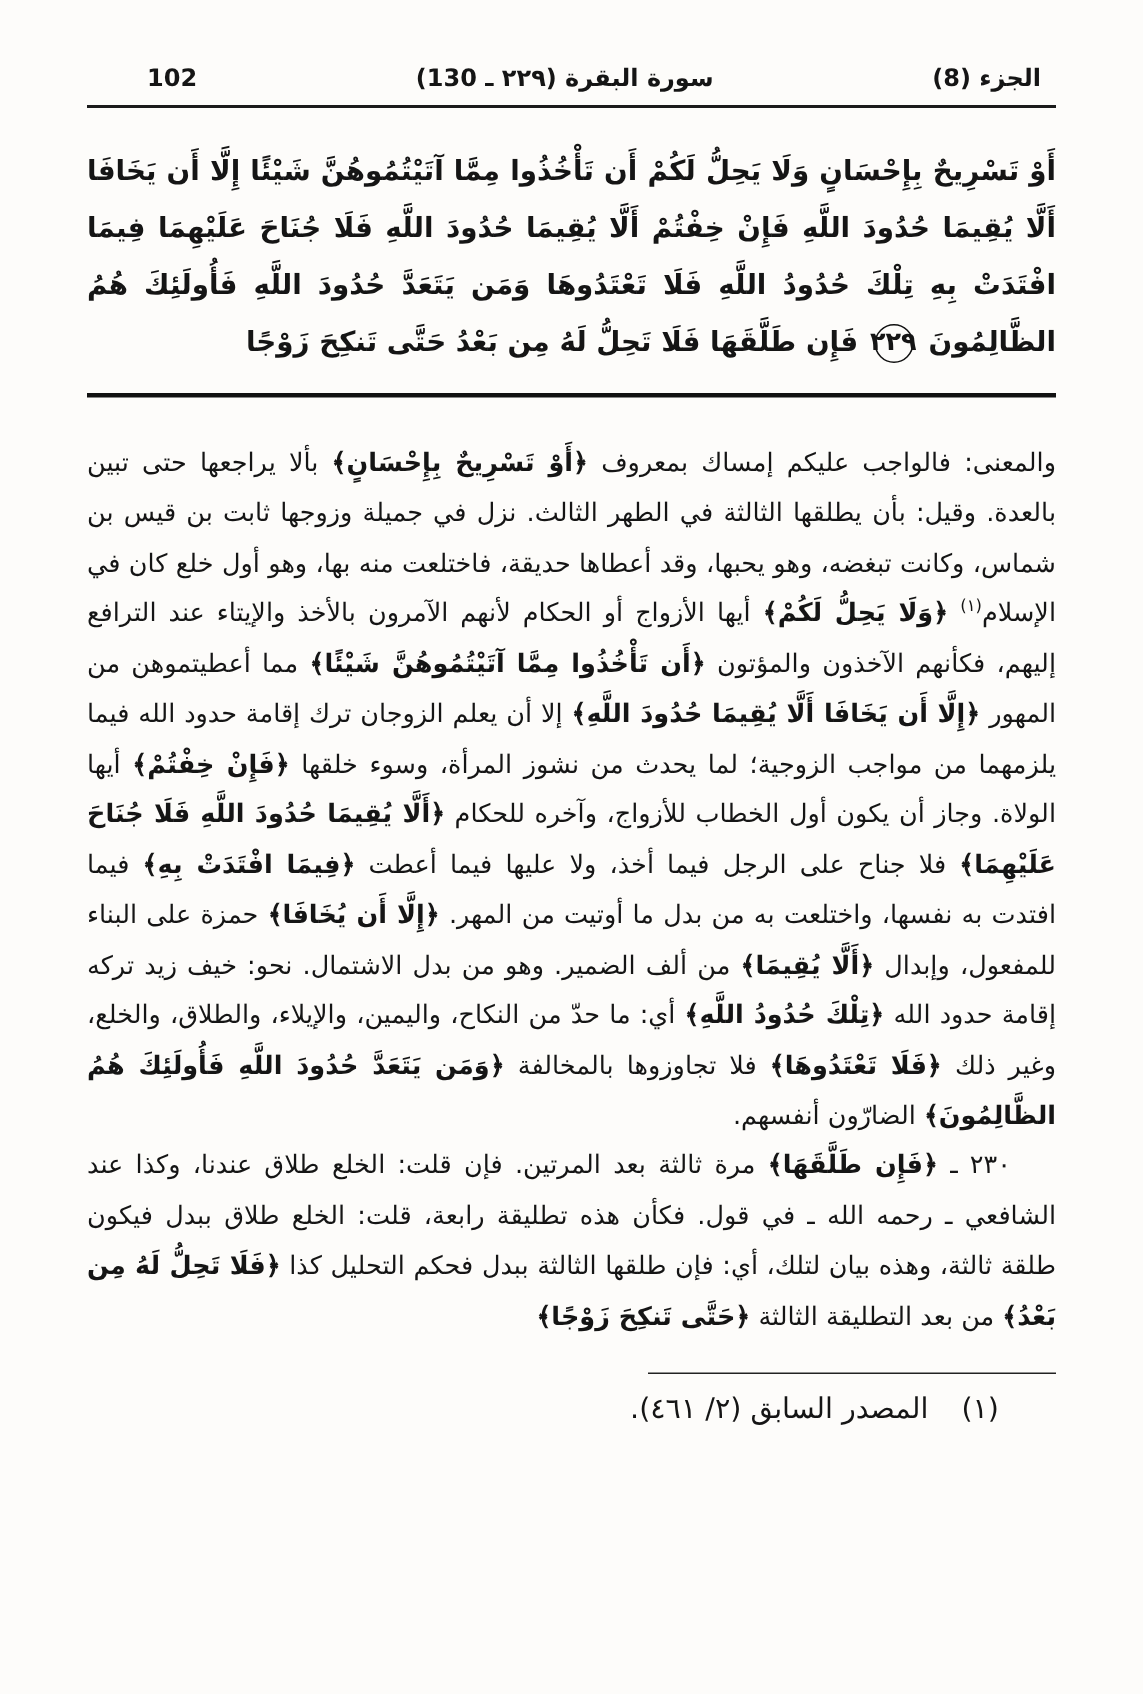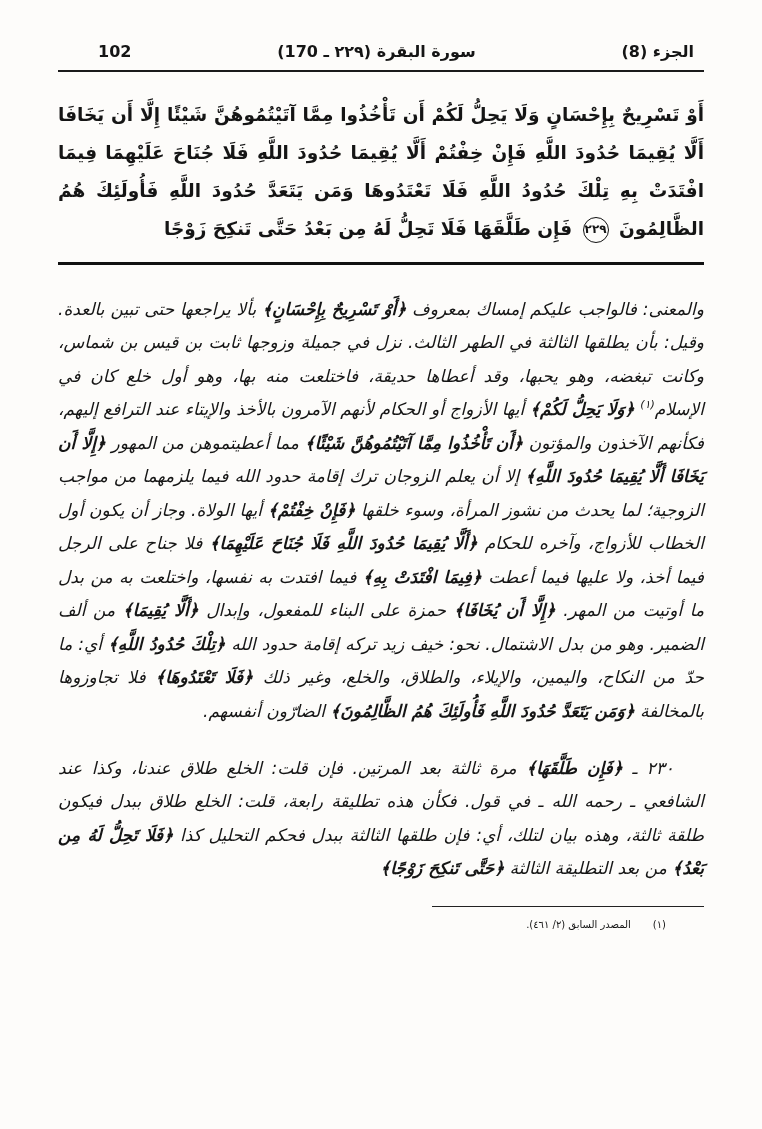--- a/index.html
+++ b/index.html
@@ -97,7 +97,7 @@
 
   <header class="page-header">
     <span class="hdr">الجزء (8)</span>
-    <span class="hdr">سورة البقرة (٢٢٩ ـ 170)</span>
+    <span class="hdr">سورة البقرة (٢٢٩ ـ 130)</span>
     <span class="hdr">102</span>
   </header>
 

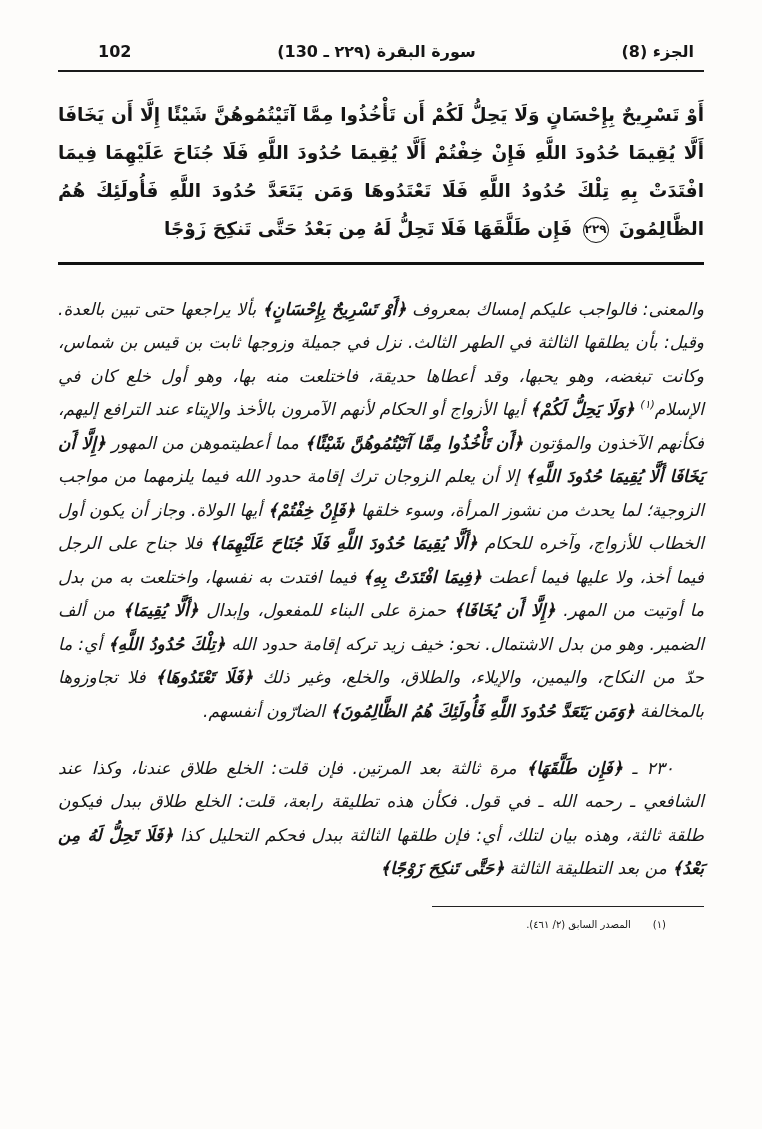--- a/index.html
+++ b/index.html
@@ -48,7 +48,7 @@
     height: 26px;
     border: 1.6px solid #111;
     border-radius: 50%;
-    font-size: 12px;
+    font-size: 17px;
     font-weight: bold;
     vertical-align: middle;
     margin: 0 4px;

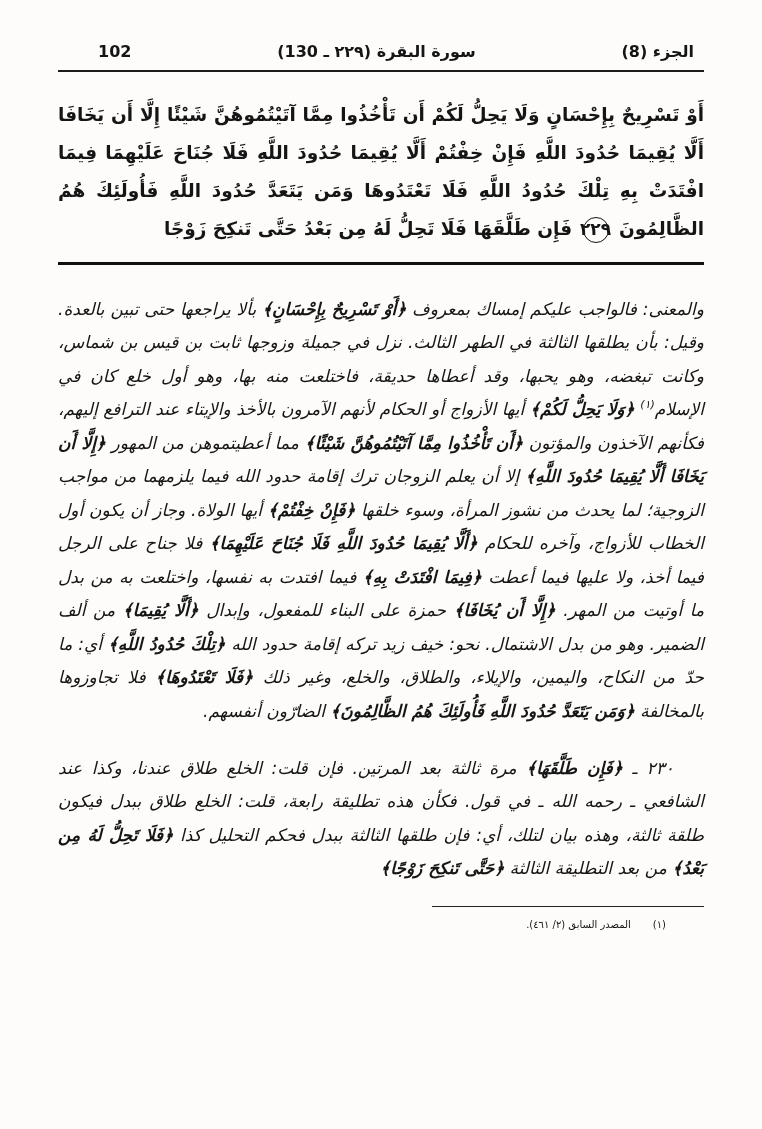--- a/index.html
+++ b/index.html
@@ -64,7 +64,6 @@
     font-size: 17px;
     line-height: 1.97;
     text-align: justify;
-    font-style: italic;
   }
 
   .para { text-align: justify; }

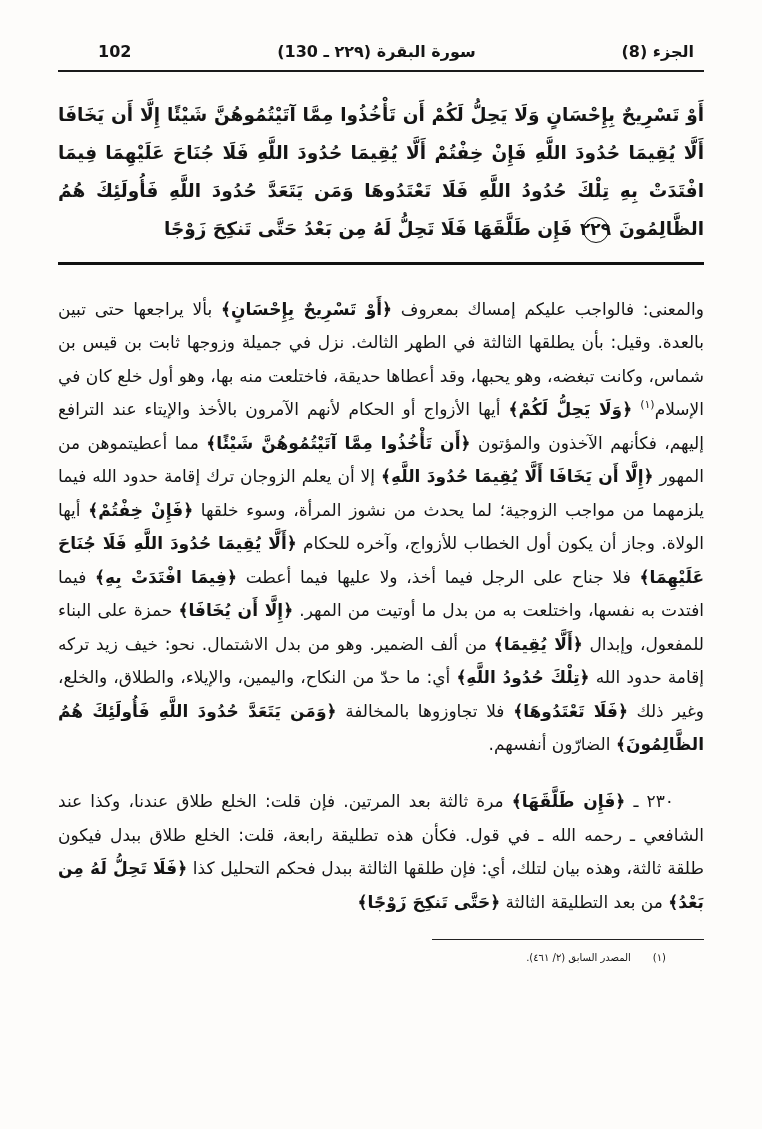--- a/index.html
+++ b/index.html
@@ -67,7 +67,7 @@
   }
 
   .para { text-align: justify; }
-  .para + .para { margin-top: 24px; text-indent: 30px; }
+  .para + .para { margin-top: 0; text-indent: 30px; }
 
   .quran { font-weight: bold; }
 

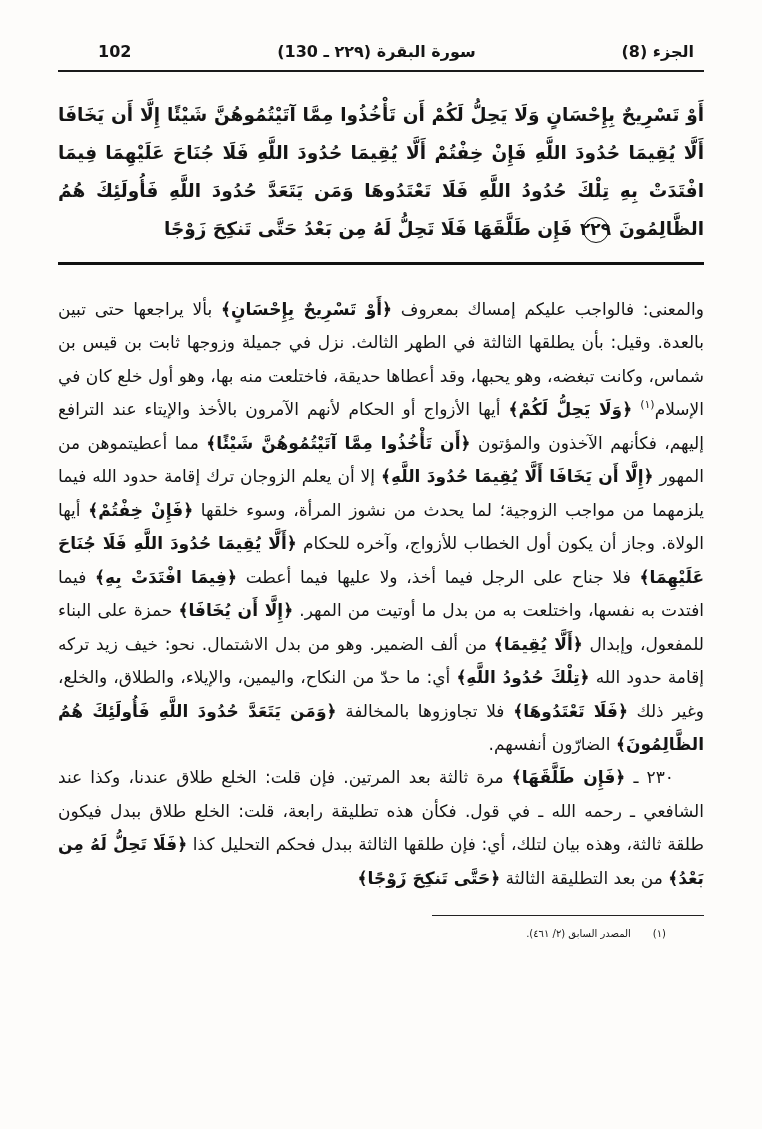--- a/index.html
+++ b/index.html
@@ -84,7 +84,7 @@
   }
 
   .footnote {
-    font-size: 10px;
+    font-size: 19px;
     padding-right: 38px;
   }
   .footnote .fn-marker { margin-inline-end: 22px; }

